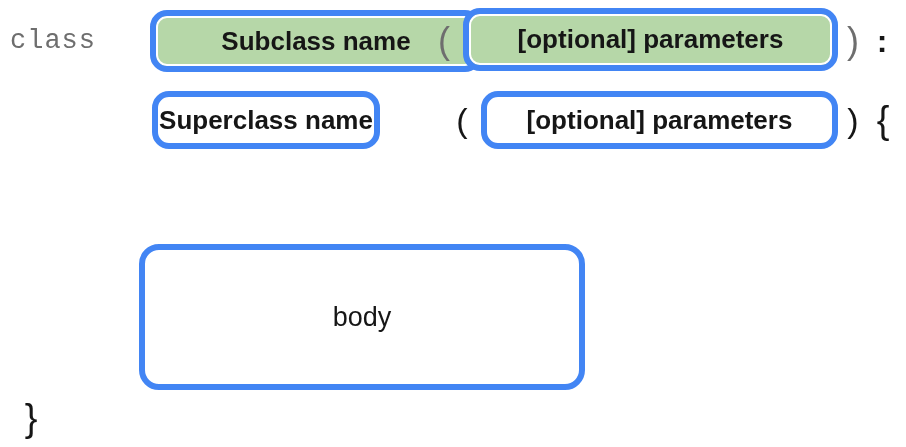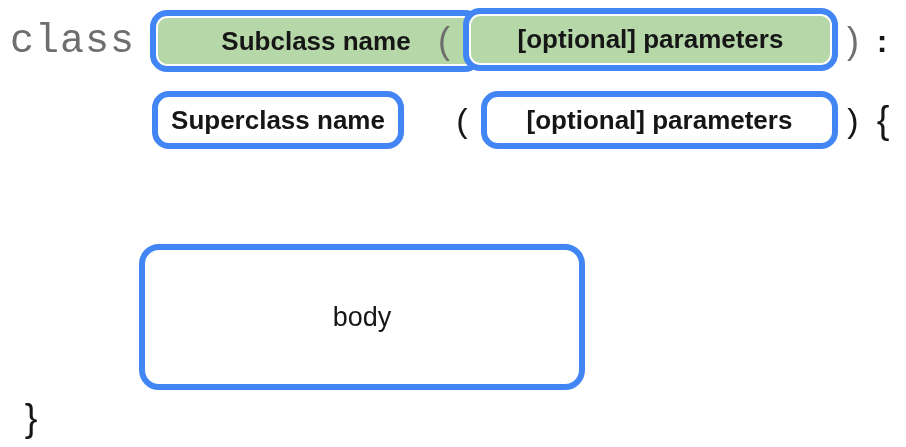--- a/index.html
+++ b/index.html
@@ -25,7 +25,7 @@
   .kw {
     left: 10px; top: 10px; height: 62px;
     font-family: "Liberation Mono", monospace;
-    font-size: 40px;
+    font-size: 27px;
     color: var(--gray);
     letter-spacing: 1px;
   }

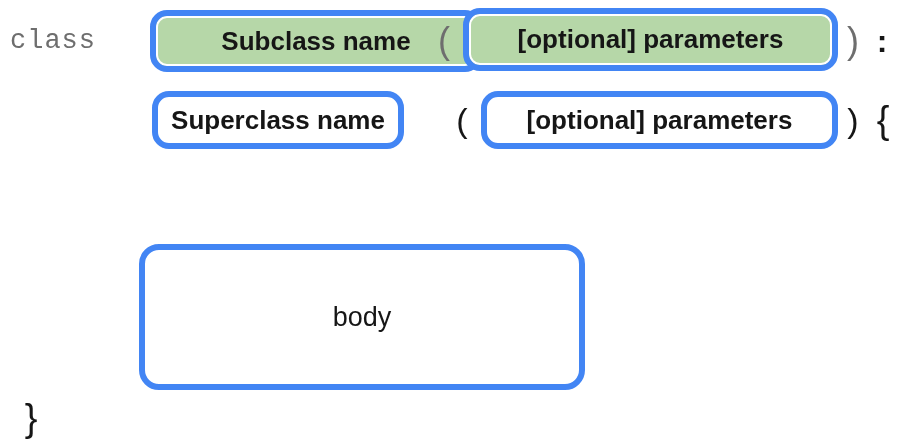--- a/index.html
+++ b/index.html
@@ -53,7 +53,7 @@
   .colon1         { left: 868px; top: 10px; width: 28px; height: 62px; }
 
   
-  .box-superclass { left: 152px; top: 91px; width: 252px; height: 58px; }
+  .box-superclass { left: 152px; top: 91px; width: 228px; height: 58px; }
   .paren2-open    { left: 448px; top: 91px; width: 28px; height: 58px; }
   .box-params2    { left: 481px; top: 91px; width: 357px; height: 58px; }
   .paren2-close   { left: 840px; top: 91px; width: 26px; height: 58px; }

